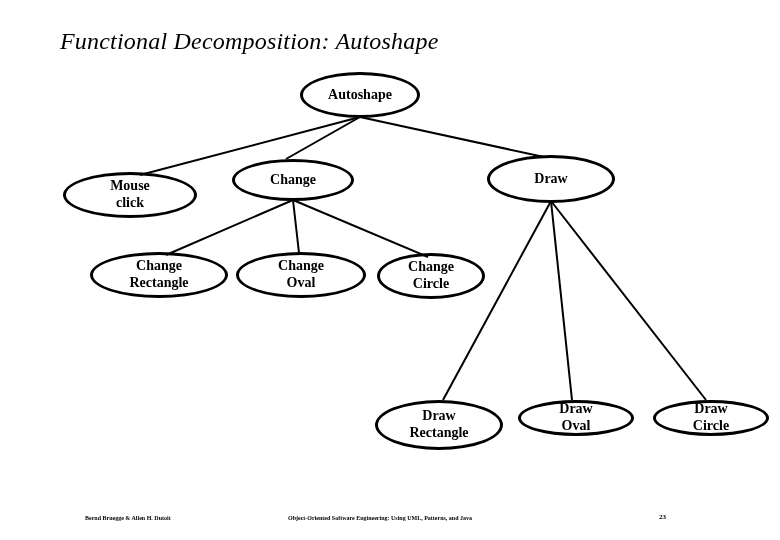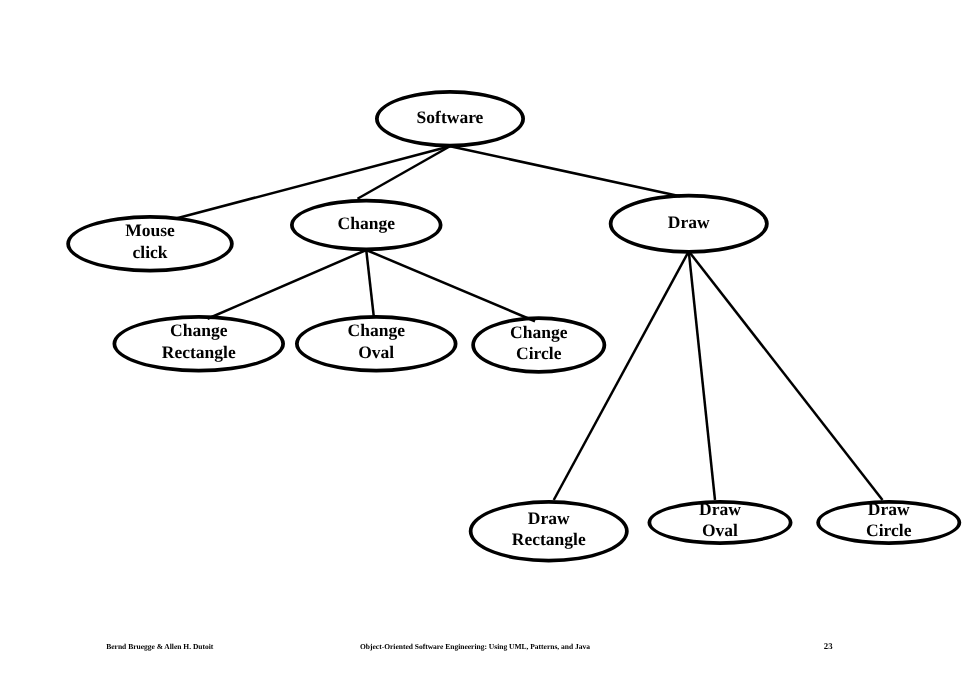--- a/index.html
+++ b/index.html
@@ -73,6 +73,7 @@
 
 <div id="slide">
 
+  <div id="title">Functional Decomposition: Autoshape</div>
 
   <svg id="diagram" viewBox="0 0 780 540" xmlns="http://www.w3.org/2000/svg">
       <line x1="360" y1="117" x2="140" y2="175" stroke="#000000" stroke-width="2"></line>

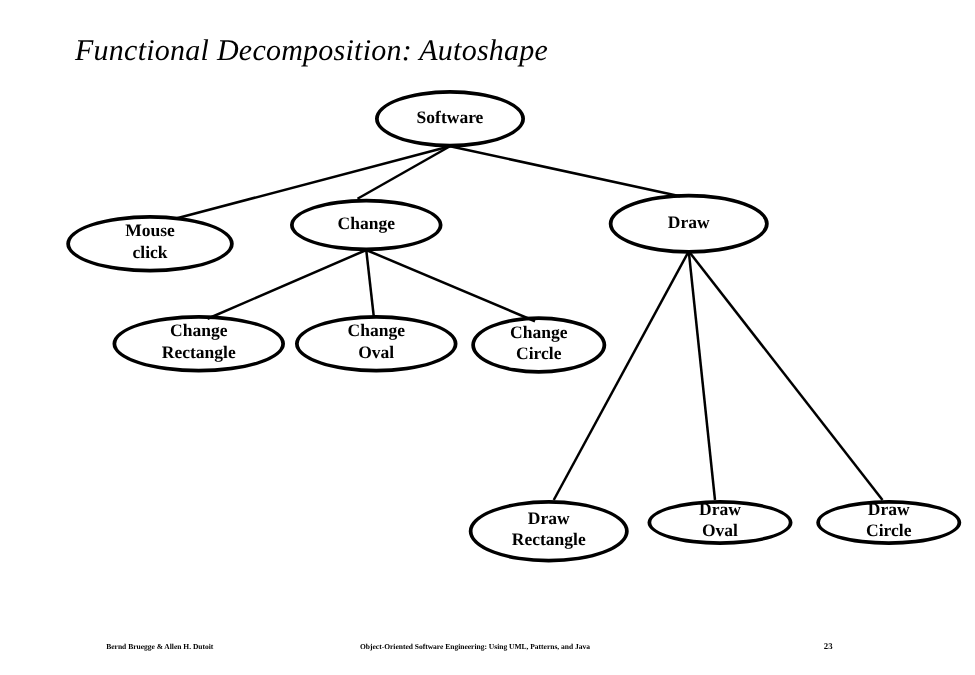--- a/index.html
+++ b/index.html
@@ -89,7 +89,7 @@
 
   <div id="nodes-layer">
       <div class="node" style="left: 300px; top: 72px; width: 120px; height: 46px;">
-        <span class="label">Software</span>
+        <span class="label">Autoshape</span>
       </div>
       <div class="node" style="left: 53px; top: 172px; width: 134px; height: 46px;">
         <span class="label">Mouse

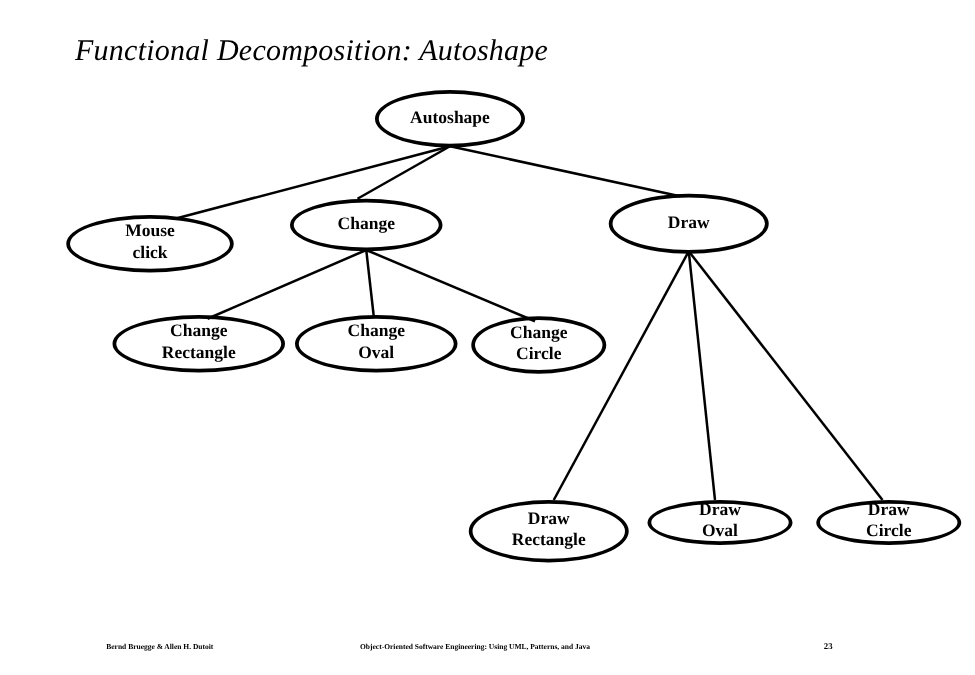--- a/index.html
+++ b/index.html
@@ -91,7 +91,7 @@
       <div class="node" style="left: 300px; top: 72px; width: 120px; height: 46px;">
         <span class="label">Autoshape</span>
       </div>
-      <div class="node" style="left: 53px; top: 172px; width: 134px; height: 46px;">
+      <div class="node" style="left: 63px; top: 172px; width: 134px; height: 46px;">
         <span class="label">Mouse
 click</span>
       </div>

